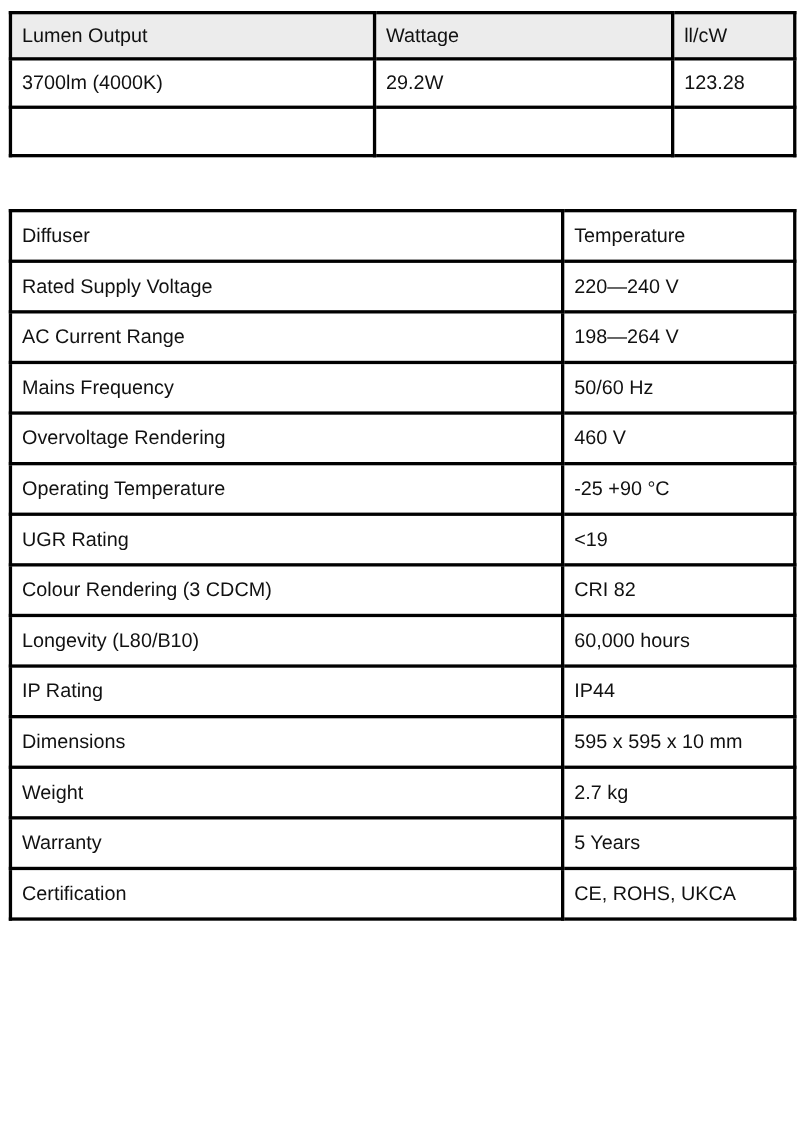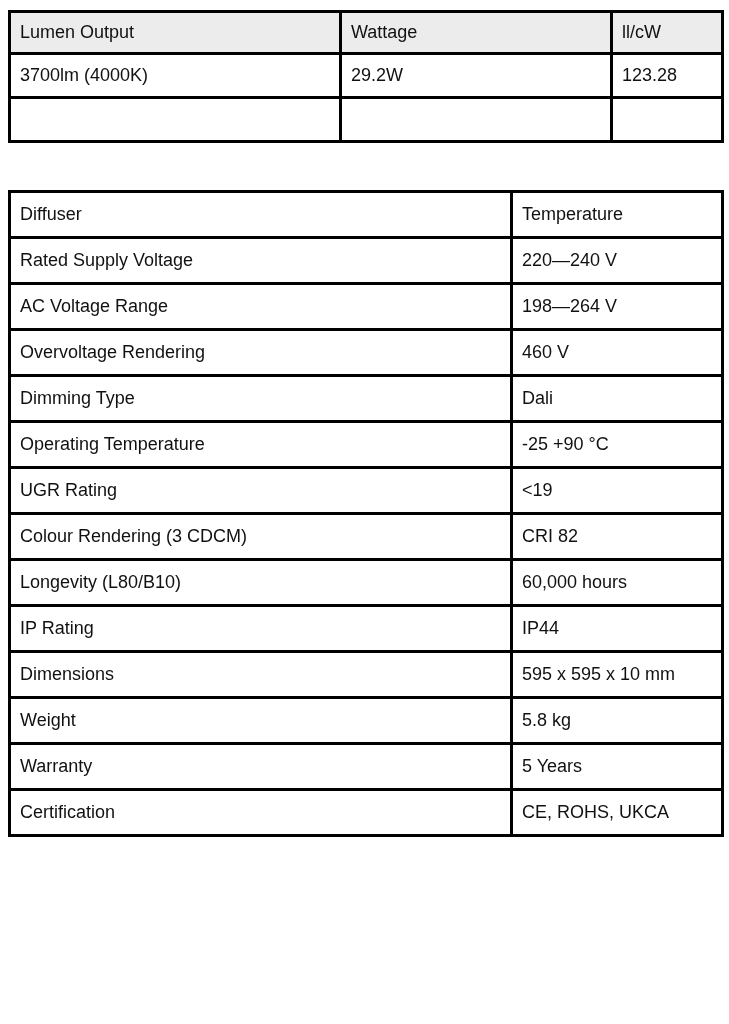--- a/index.html
+++ b/index.html
@@ -96,7 +96,7 @@
           <td>220—240 V</td>
         </tr>
         <tr>
-          <td>AC Voltage Range</td>
+          <td>AC Current Range</td>
           <td>198—264 V</td>
         </tr>
         <tr>

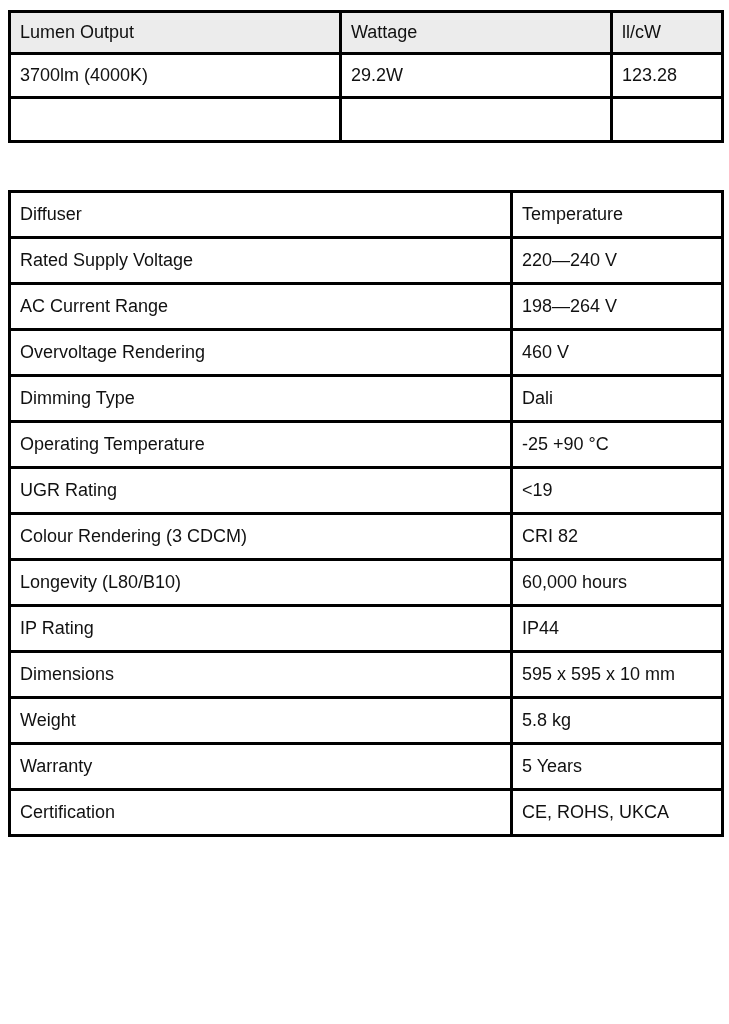--- a/index.html
+++ b/index.html
@@ -100,6 +100,10 @@
           <td>198—264 V</td>
         </tr>
         <tr>
+          <td>Mains Frequency</td>
+          <td>50/60 Hz</td>
+        </tr>
+        <tr>
           <td>Overvoltage Rendering</td>
           <td>460 V</td>
         </tr>

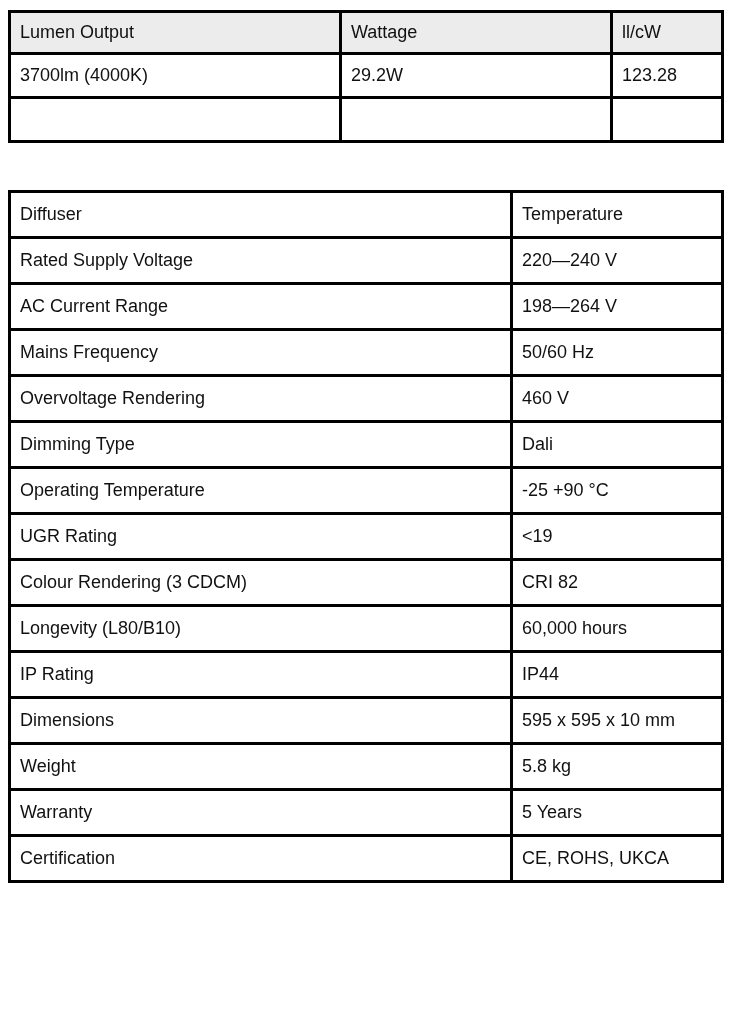--- a/index.html
+++ b/index.html
@@ -108,10 +108,6 @@
           <td>460 V</td>
         </tr>
         <tr>
-          <td>Dimming Type</td>
-          <td>Dali</td>
-        </tr>
-        <tr>
           <td>Operating Temperature</td>
           <td>-25 +90 °C</td>
         </tr>

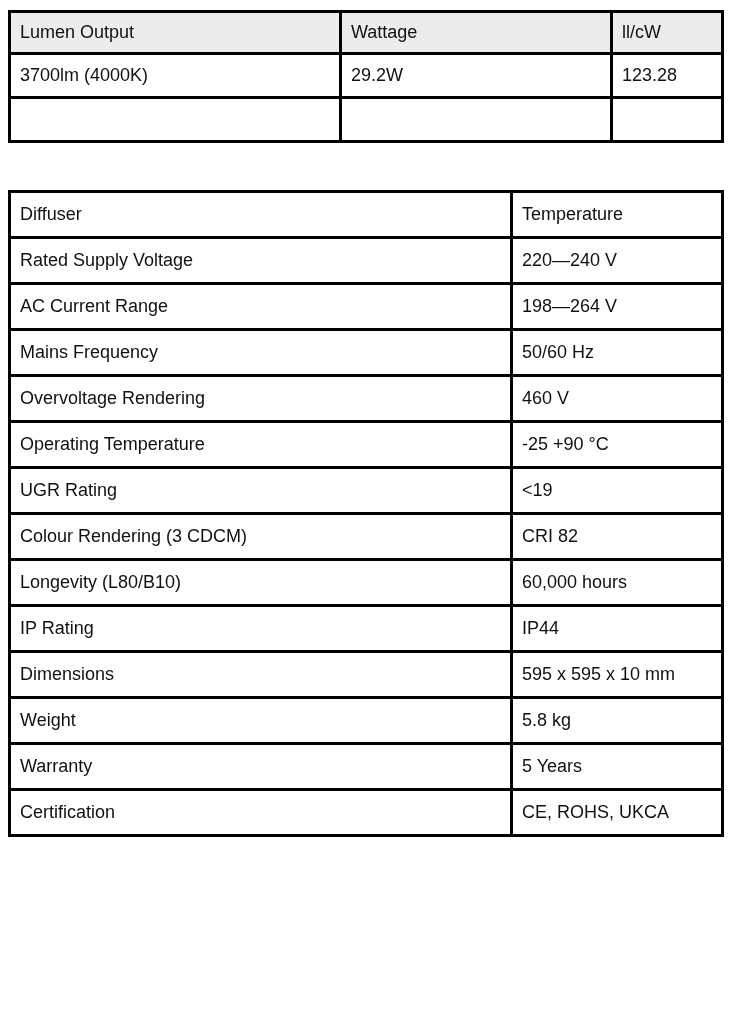--- a/index.html
+++ b/index.html
@@ -133,7 +133,7 @@
         </tr>
         <tr>
           <td>Weight</td>
-          <td>5.8 kg</td>
+          <td>2.7 kg</td>
         </tr>
         <tr>
           <td>Warranty</td>

